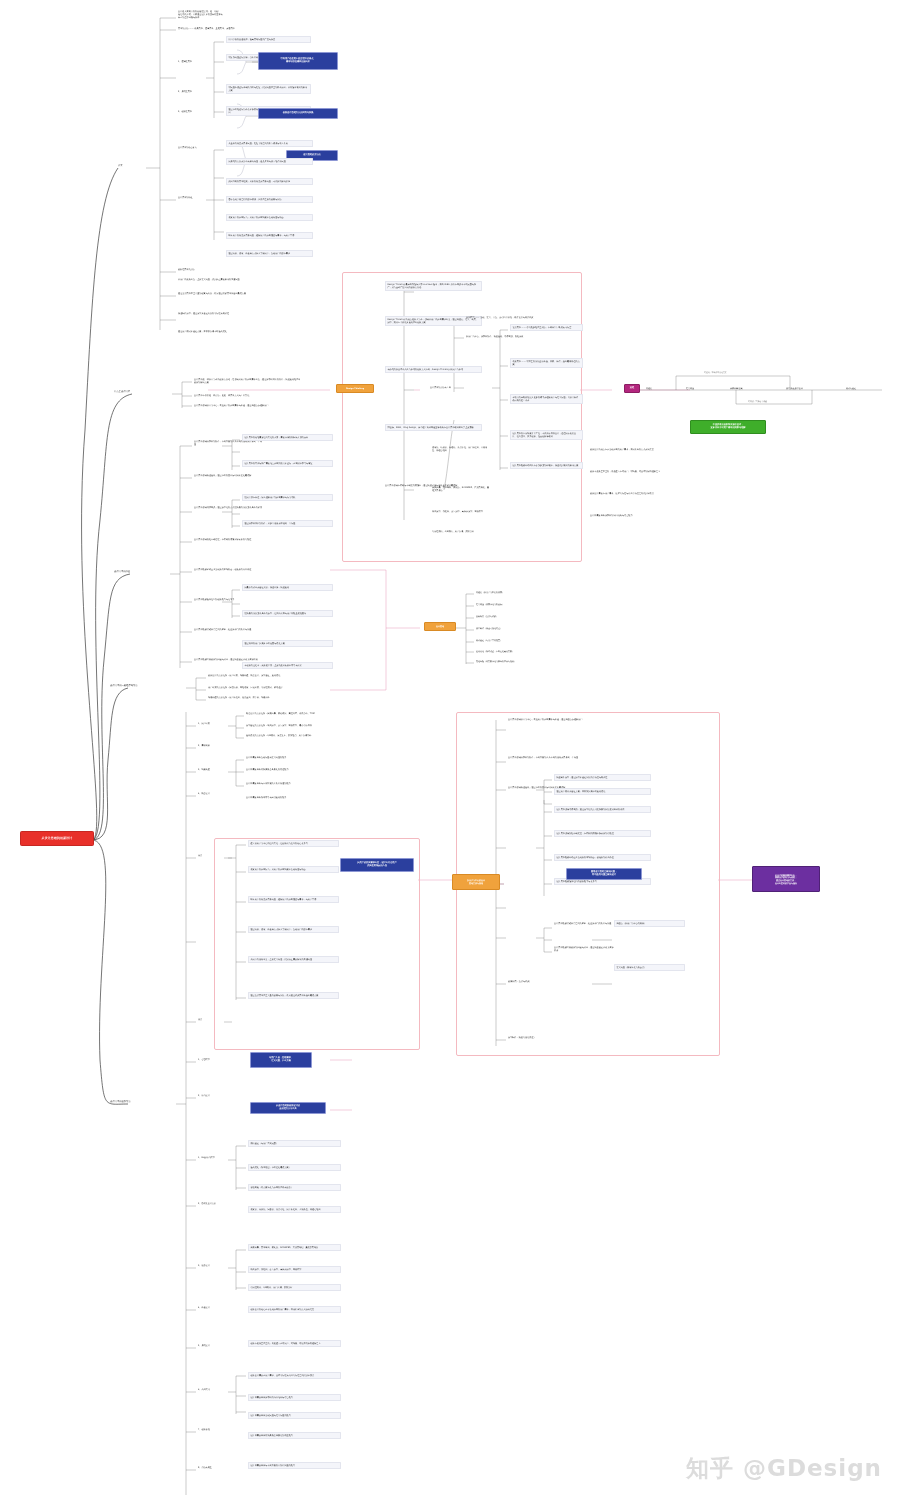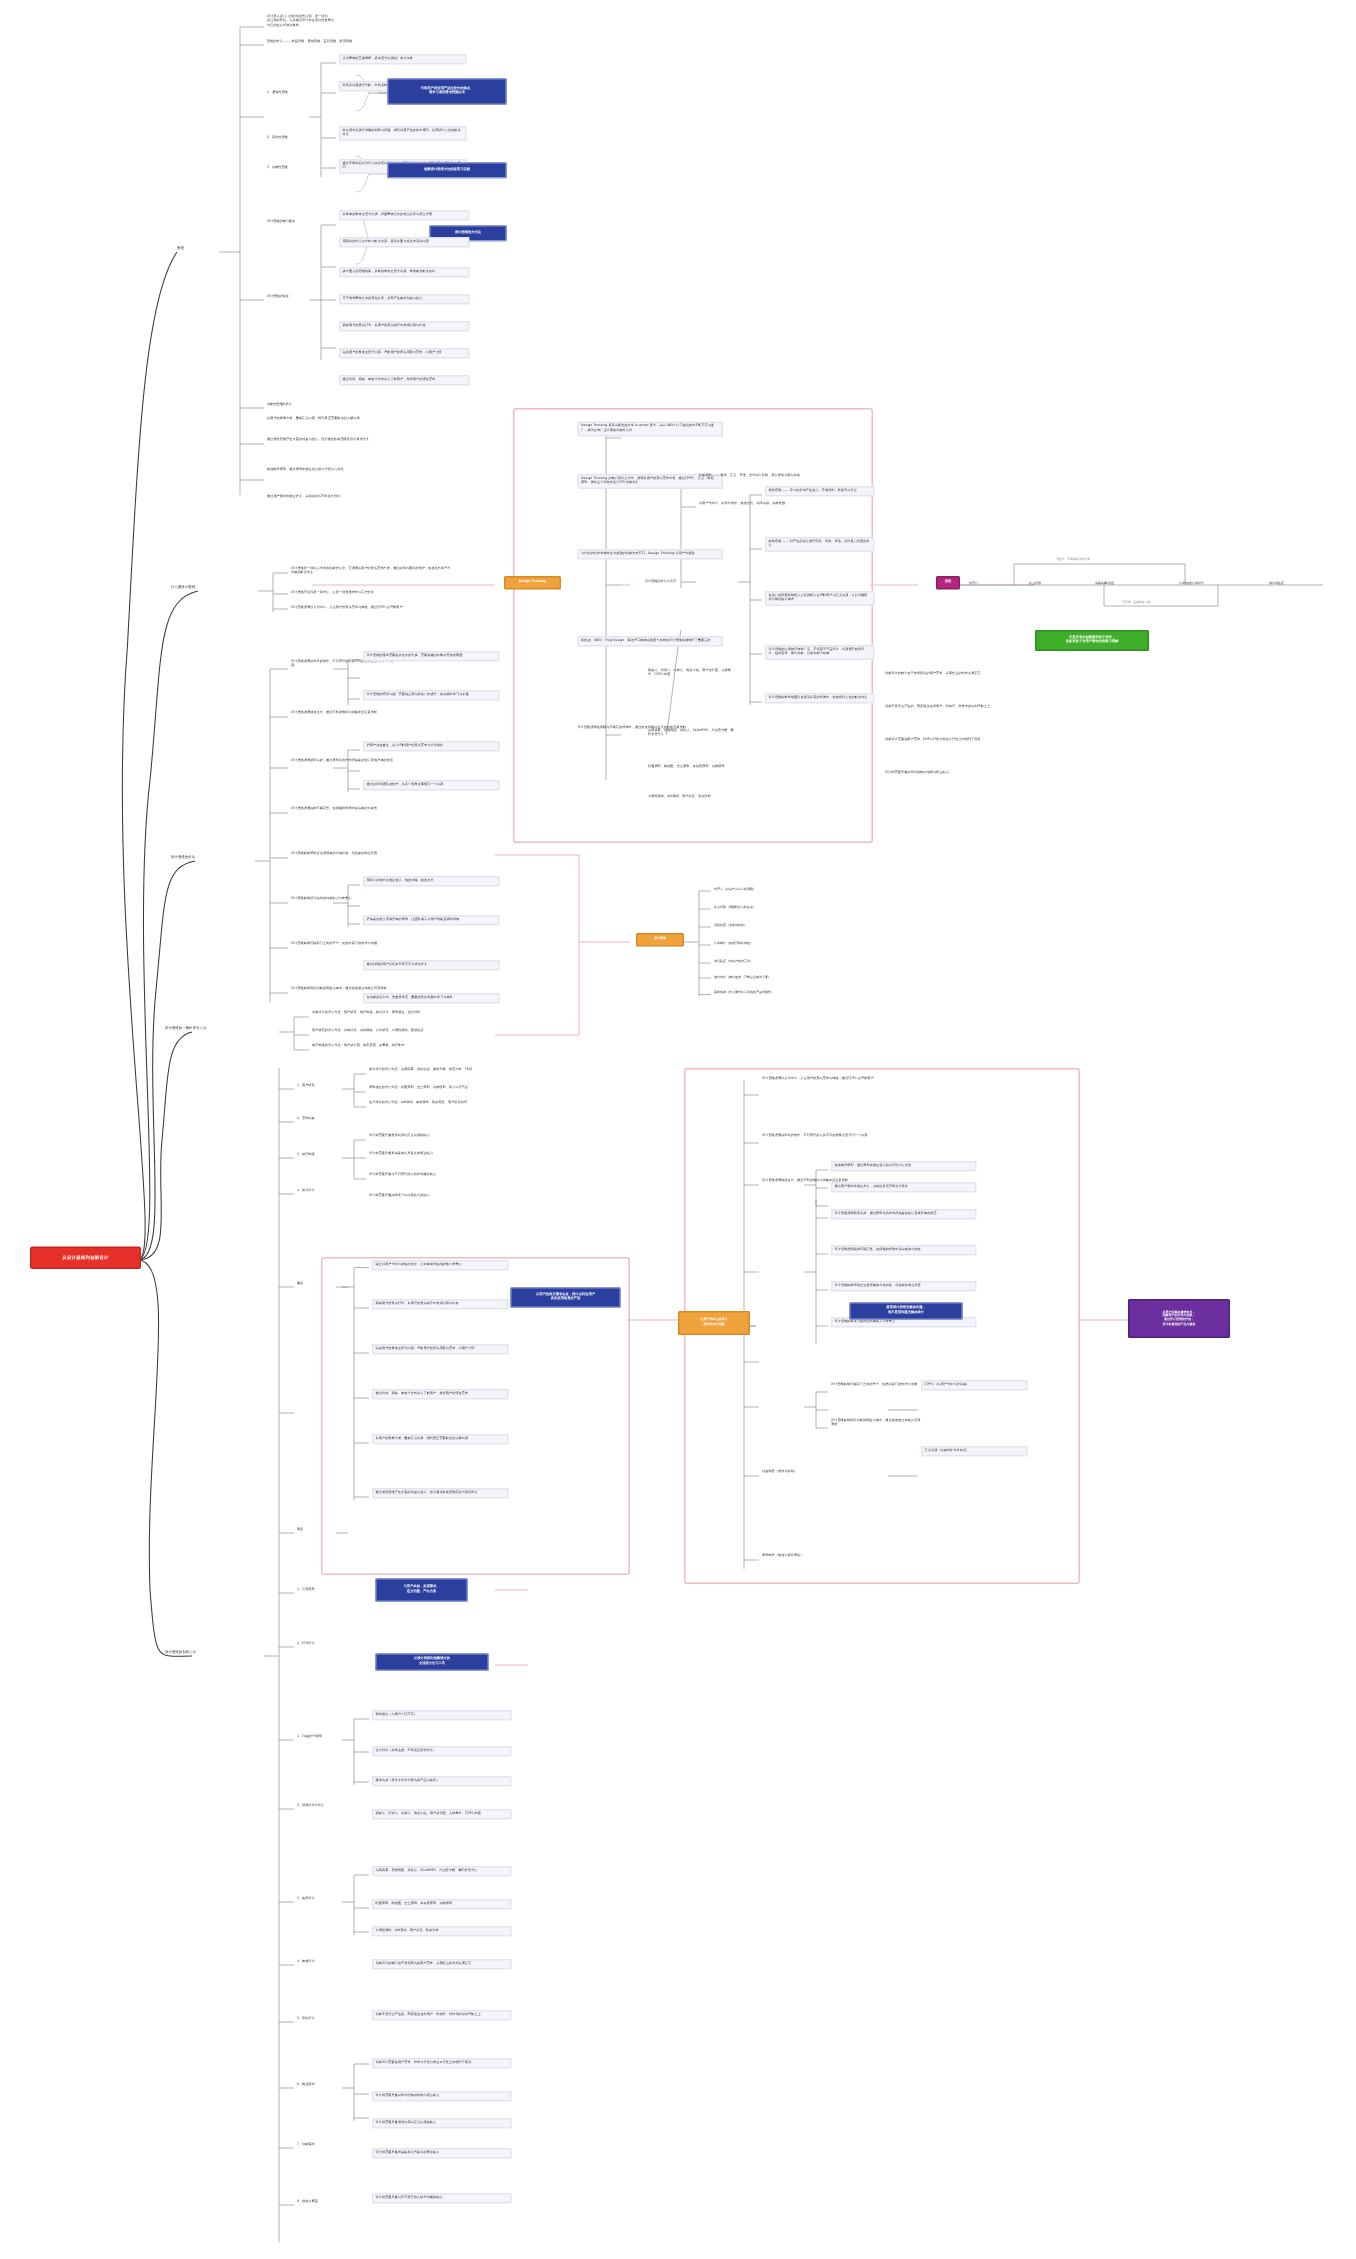--- a/index.html
+++ b/index.html
@@ -550,6 +550,7 @@
   <div class="node boxed" style="left:248px;top:1432px;width:88px;">设计师需要具备将抽象概念具象化的表达能力</div>
   <div class="node boxed" style="left:248px;top:1462px;width:88px;">设计师需要具备与不同背景的人协作沟通的能力</div>
 
+  <div id="watermark">知乎 @GDesign</div>
 
 </div>
 

